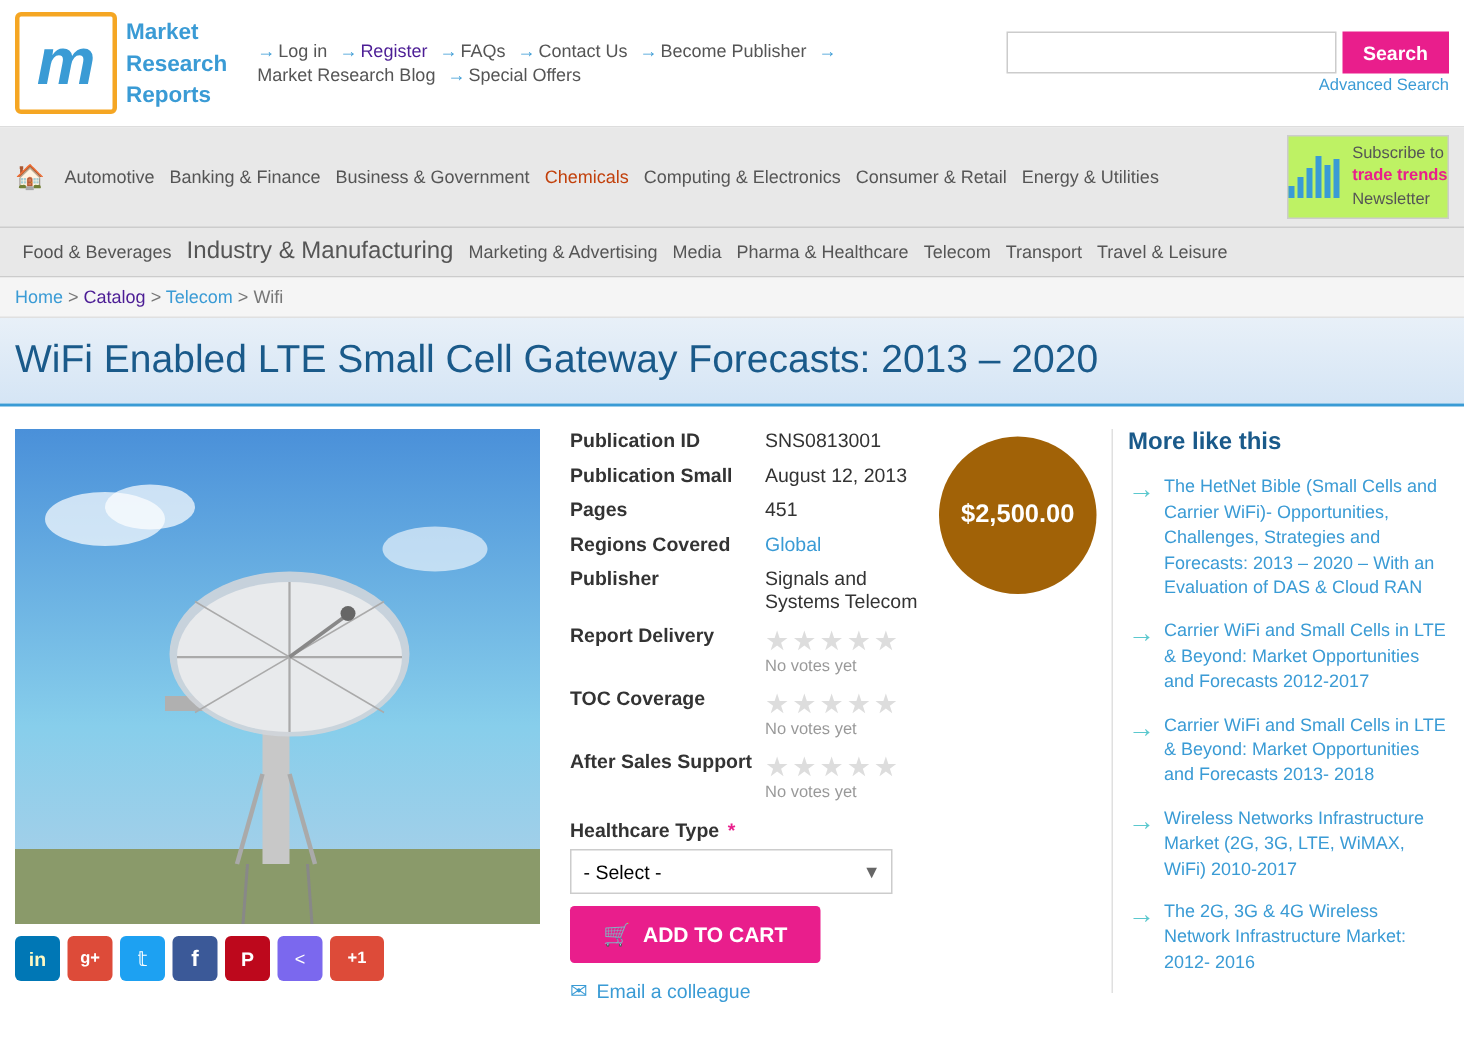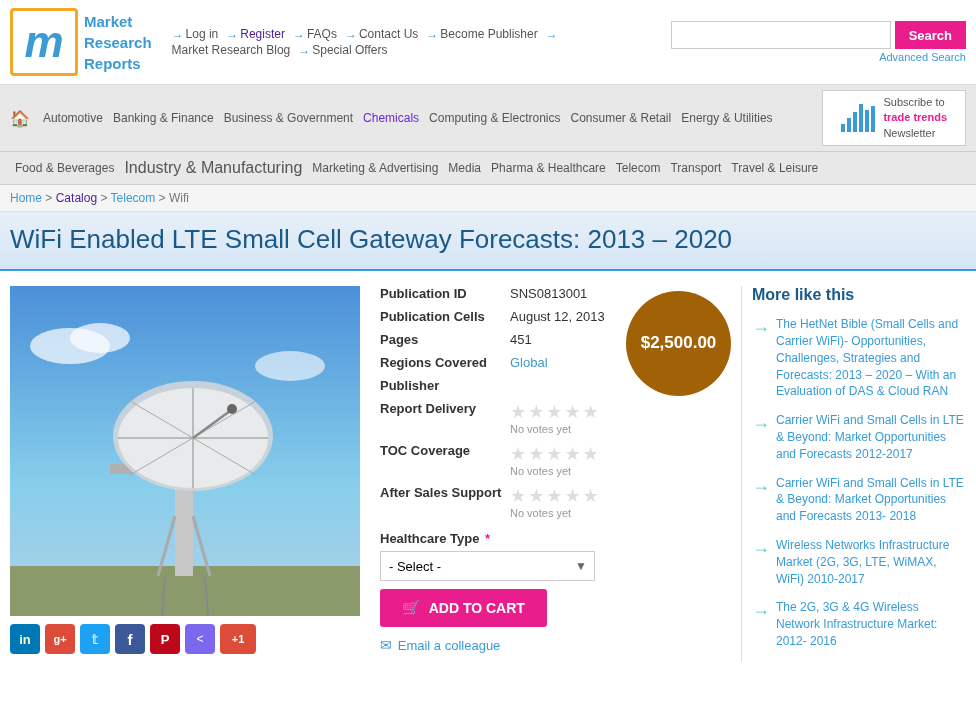--- a/index.html
+++ b/index.html
@@ -60,7 +60,7 @@
     <a href="#" style="font-size:12px; color:#555; text-decoration:none; padding:2px 5px;">Consumer &amp; Retail</a>
     <a href="#" style="font-size:12px; color:#555; text-decoration:none; padding:2px 5px;">Energy &amp; Utilities</a>
 
-    <div style="margin-left:auto; display:flex; align-items:center; gap:8px; background:#ffffff; border:1px solid #ccc; padding:4px 18px; cursor:pointer;">
+    <div style="margin-left:auto; display:flex; align-items:center; gap:8px; background:#bef264; border:1px solid #ccc; padding:4px 0; cursor:pointer;">
 
       <div style="display:flex; align-items:flex-end; gap:2px; height:28px;">
         <div style="width:4px; height:8px; background:#3a9bd5;"></div>

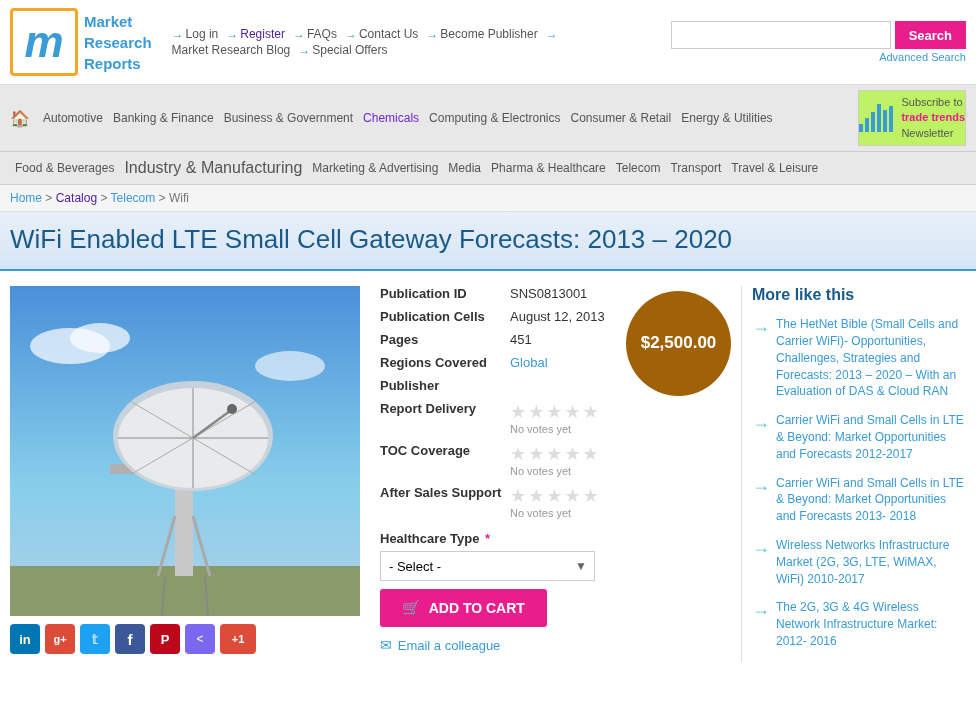--- a/index.html
+++ b/index.html
@@ -55,7 +55,7 @@
     <a href="#" style="font-size:12px; color:#555; text-decoration:none; padding:2px 5px;">Automotive</a>
     <a href="#" style="font-size:12px; color:#555; text-decoration:none; padding:2px 5px;">Banking &amp; Finance</a>
     <a href="#" style="font-size:12px; color:#555; text-decoration:none; padding:2px 5px;">Business &amp; Government</a>
-    <a href="#" style="font-size:12px; color:#6d28d9; text-decoration:none; padding:2px 5px;">Chemicals</a>
+    <a href="#" style="font-size:12px; color:#c2410c; text-decoration:none; padding:2px 5px;">Chemicals</a>
     <a href="#" style="font-size:12px; color:#555; text-decoration:none; padding:2px 5px;">Computing &amp; Electronics</a>
     <a href="#" style="font-size:12px; color:#555; text-decoration:none; padding:2px 5px;">Consumer &amp; Retail</a>
     <a href="#" style="font-size:12px; color:#555; text-decoration:none; padding:2px 5px;">Energy &amp; Utilities</a>

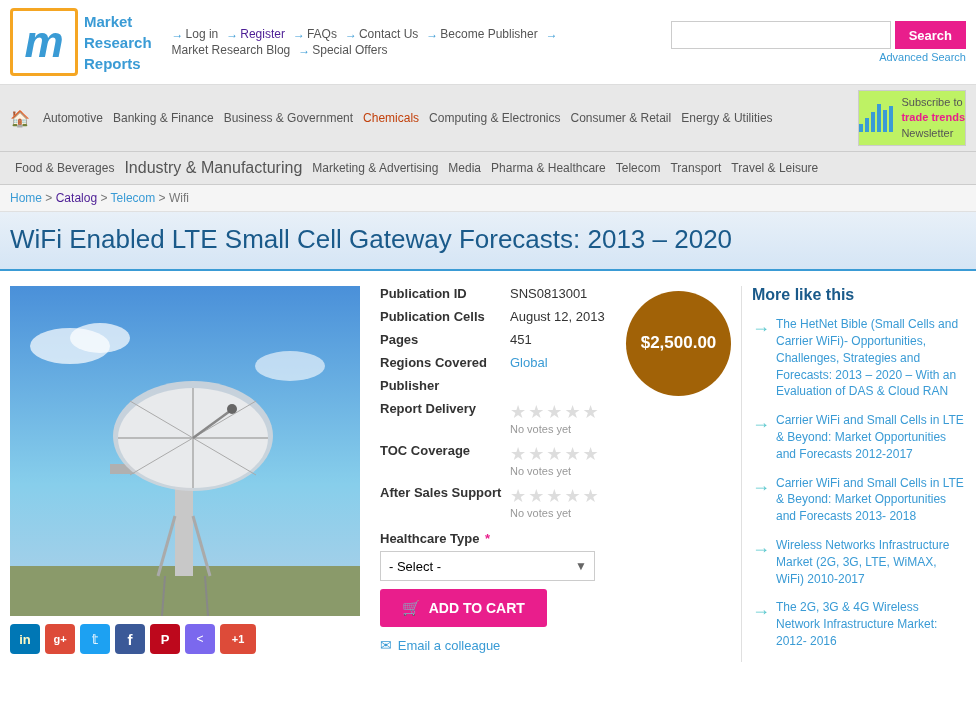--- a/index.html
+++ b/index.html
@@ -169,7 +169,7 @@
         </div>
 
         <div style="display:flex; margin-bottom:8px;">
-          <span style="width:130px; font-weight:bold; font-size:13px; flex-shrink:0;">Publication Cells</span>
+          <span style="width:130px; font-weight:bold; font-size:13px; flex-shrink:0;">Publication Small</span>
           <span style="font-size:13px;">August 12, 2013</span>
         </div>
 

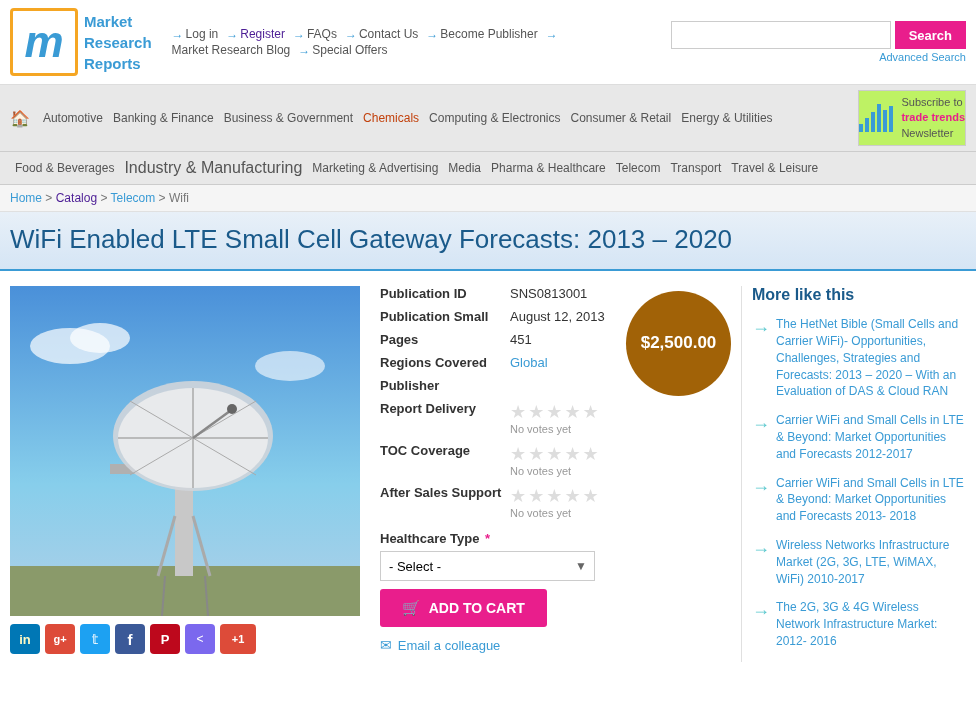--- a/index.html
+++ b/index.html
@@ -185,6 +185,7 @@
 
         <div style="display:flex; margin-bottom:8px;">
           <span style="width:130px; font-weight:bold; font-size:13px; flex-shrink:0;">Publisher</span>
+          <span style="font-size:13px;">Signals and Systems Telecom</span>
         </div>
 
         <div style="display:flex; margin-bottom:8px; align-items:flex-start;">

